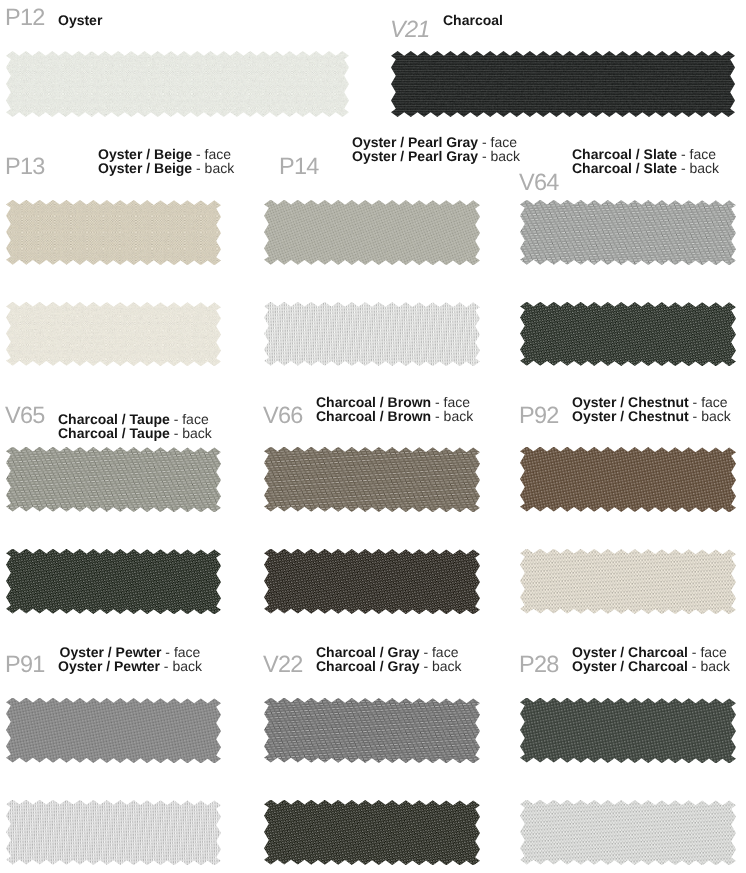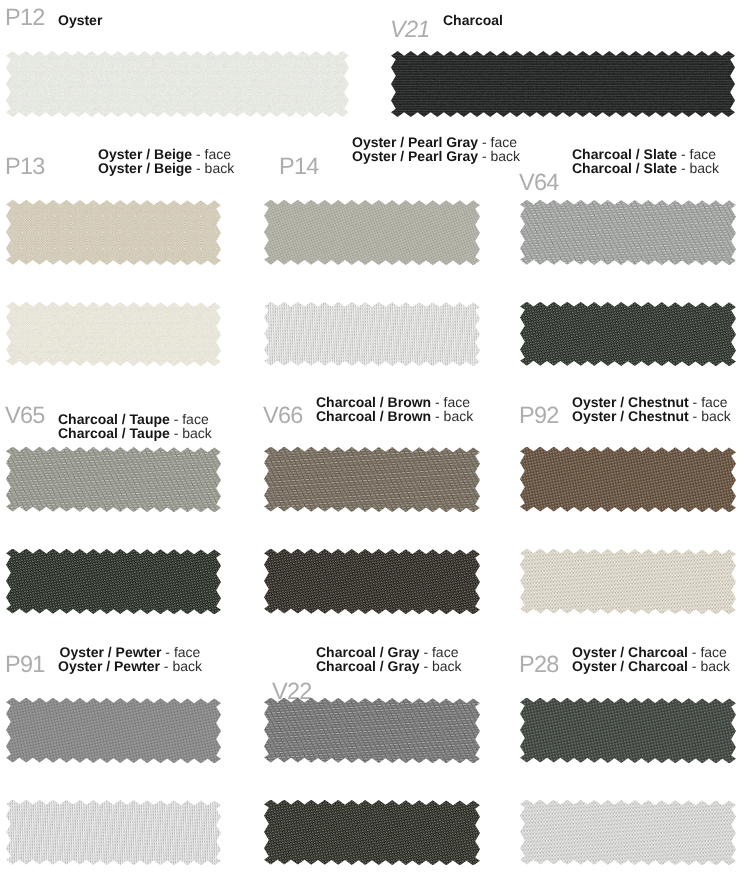--- a/index.html
+++ b/index.html
@@ -1841,7 +1841,7 @@
       </div>
 </div>
 <div class="cell" style="left:264px;width:216px;">
-  <div class="code" style="top:680px;margin-left:9px;">V22</div>
+  <div class="code" style="top:653px;">V22</div>
   <div class="names" style="top:646px;">
     <div class="nline"><span class="nm">Charcoal / Gray</span><span class="sf"><span class="dash"> - </span><span>face</span></span></div>
     <div class="nline"><span class="nm">Charcoal / Gray</span><span class="sf"><span class="dash"> - </span><span>back</span></span></div>

